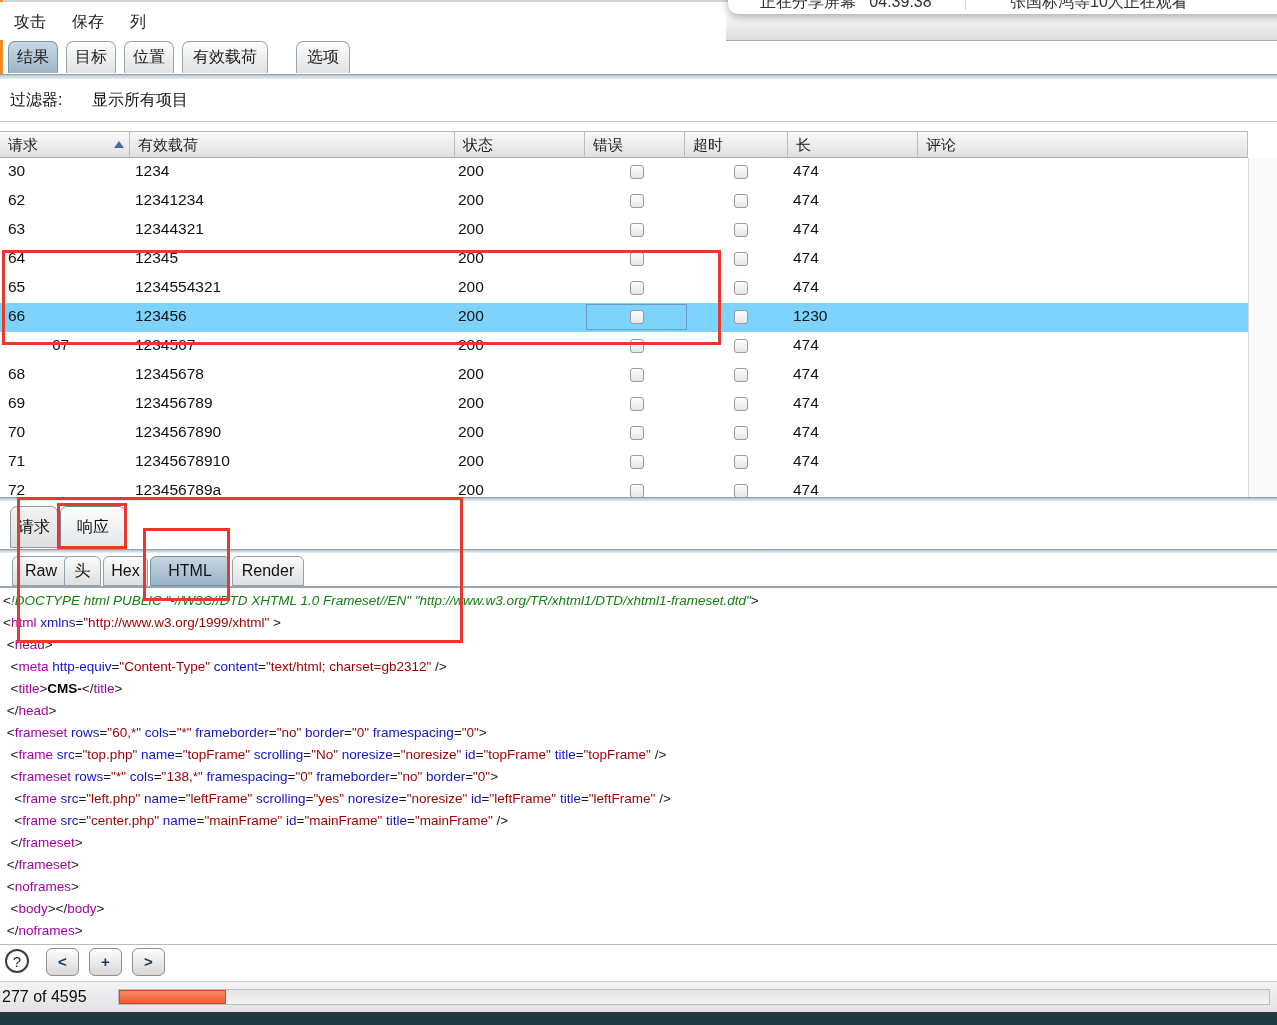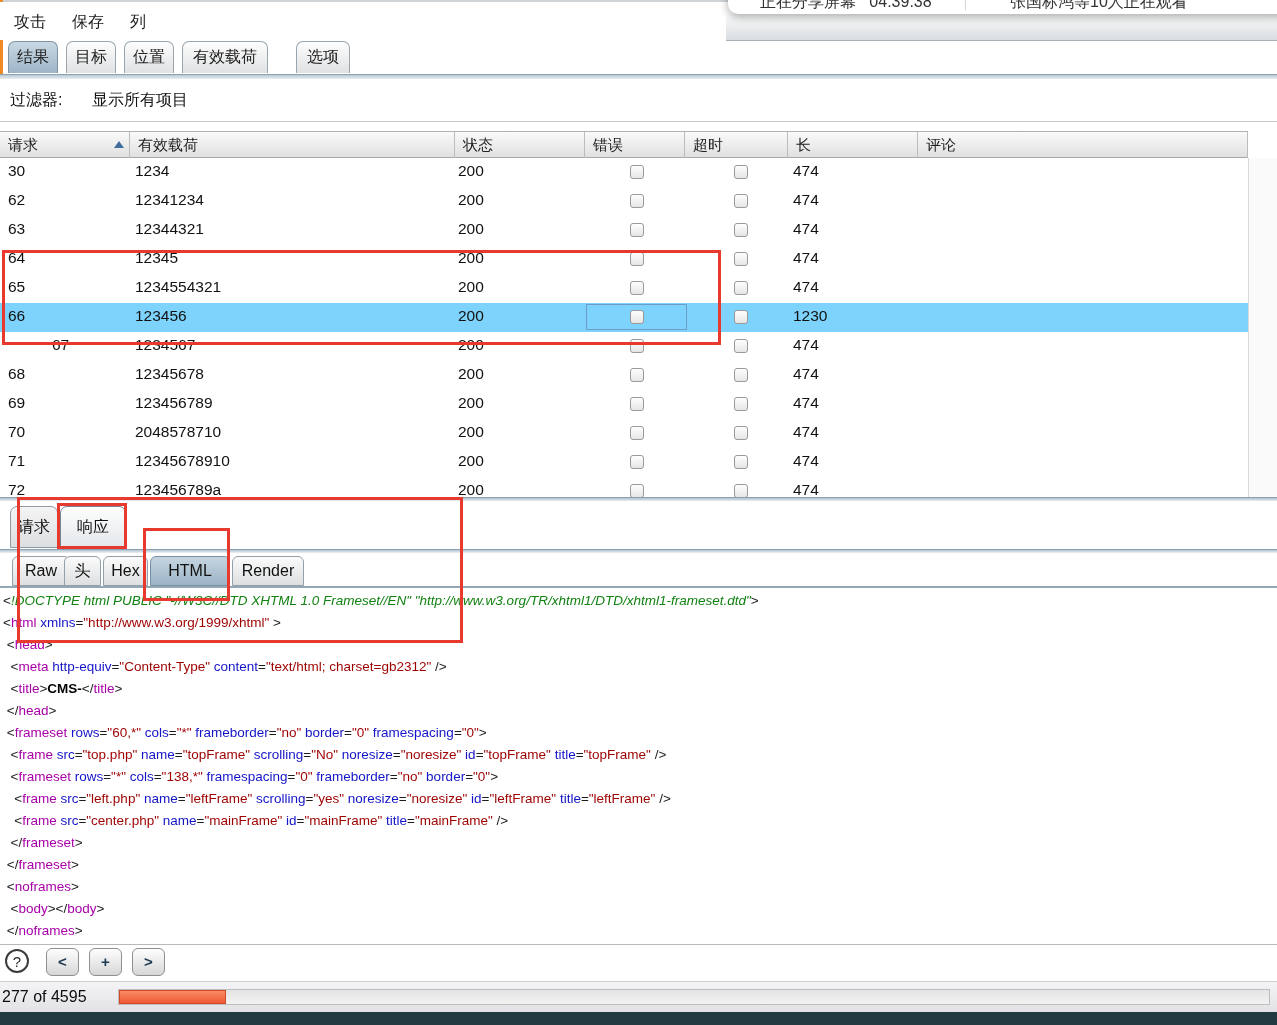--- a/index.html
+++ b/index.html
@@ -219,7 +219,7 @@
       </div>
       <div class="trow" style="top: 261px;">
         <span class="cell" style="left: 8px;">70</span>
-        <span class="cell" style="left: 135px;">2048578710</span>
+        <span class="cell" style="left: 135px;">1234567890</span>
         <span class="cell" style="left: 458px;">200</span>
         <span class="cell" style="left: 793px;">474</span>
         <span class="cb" style="left: 630px;"></span>

